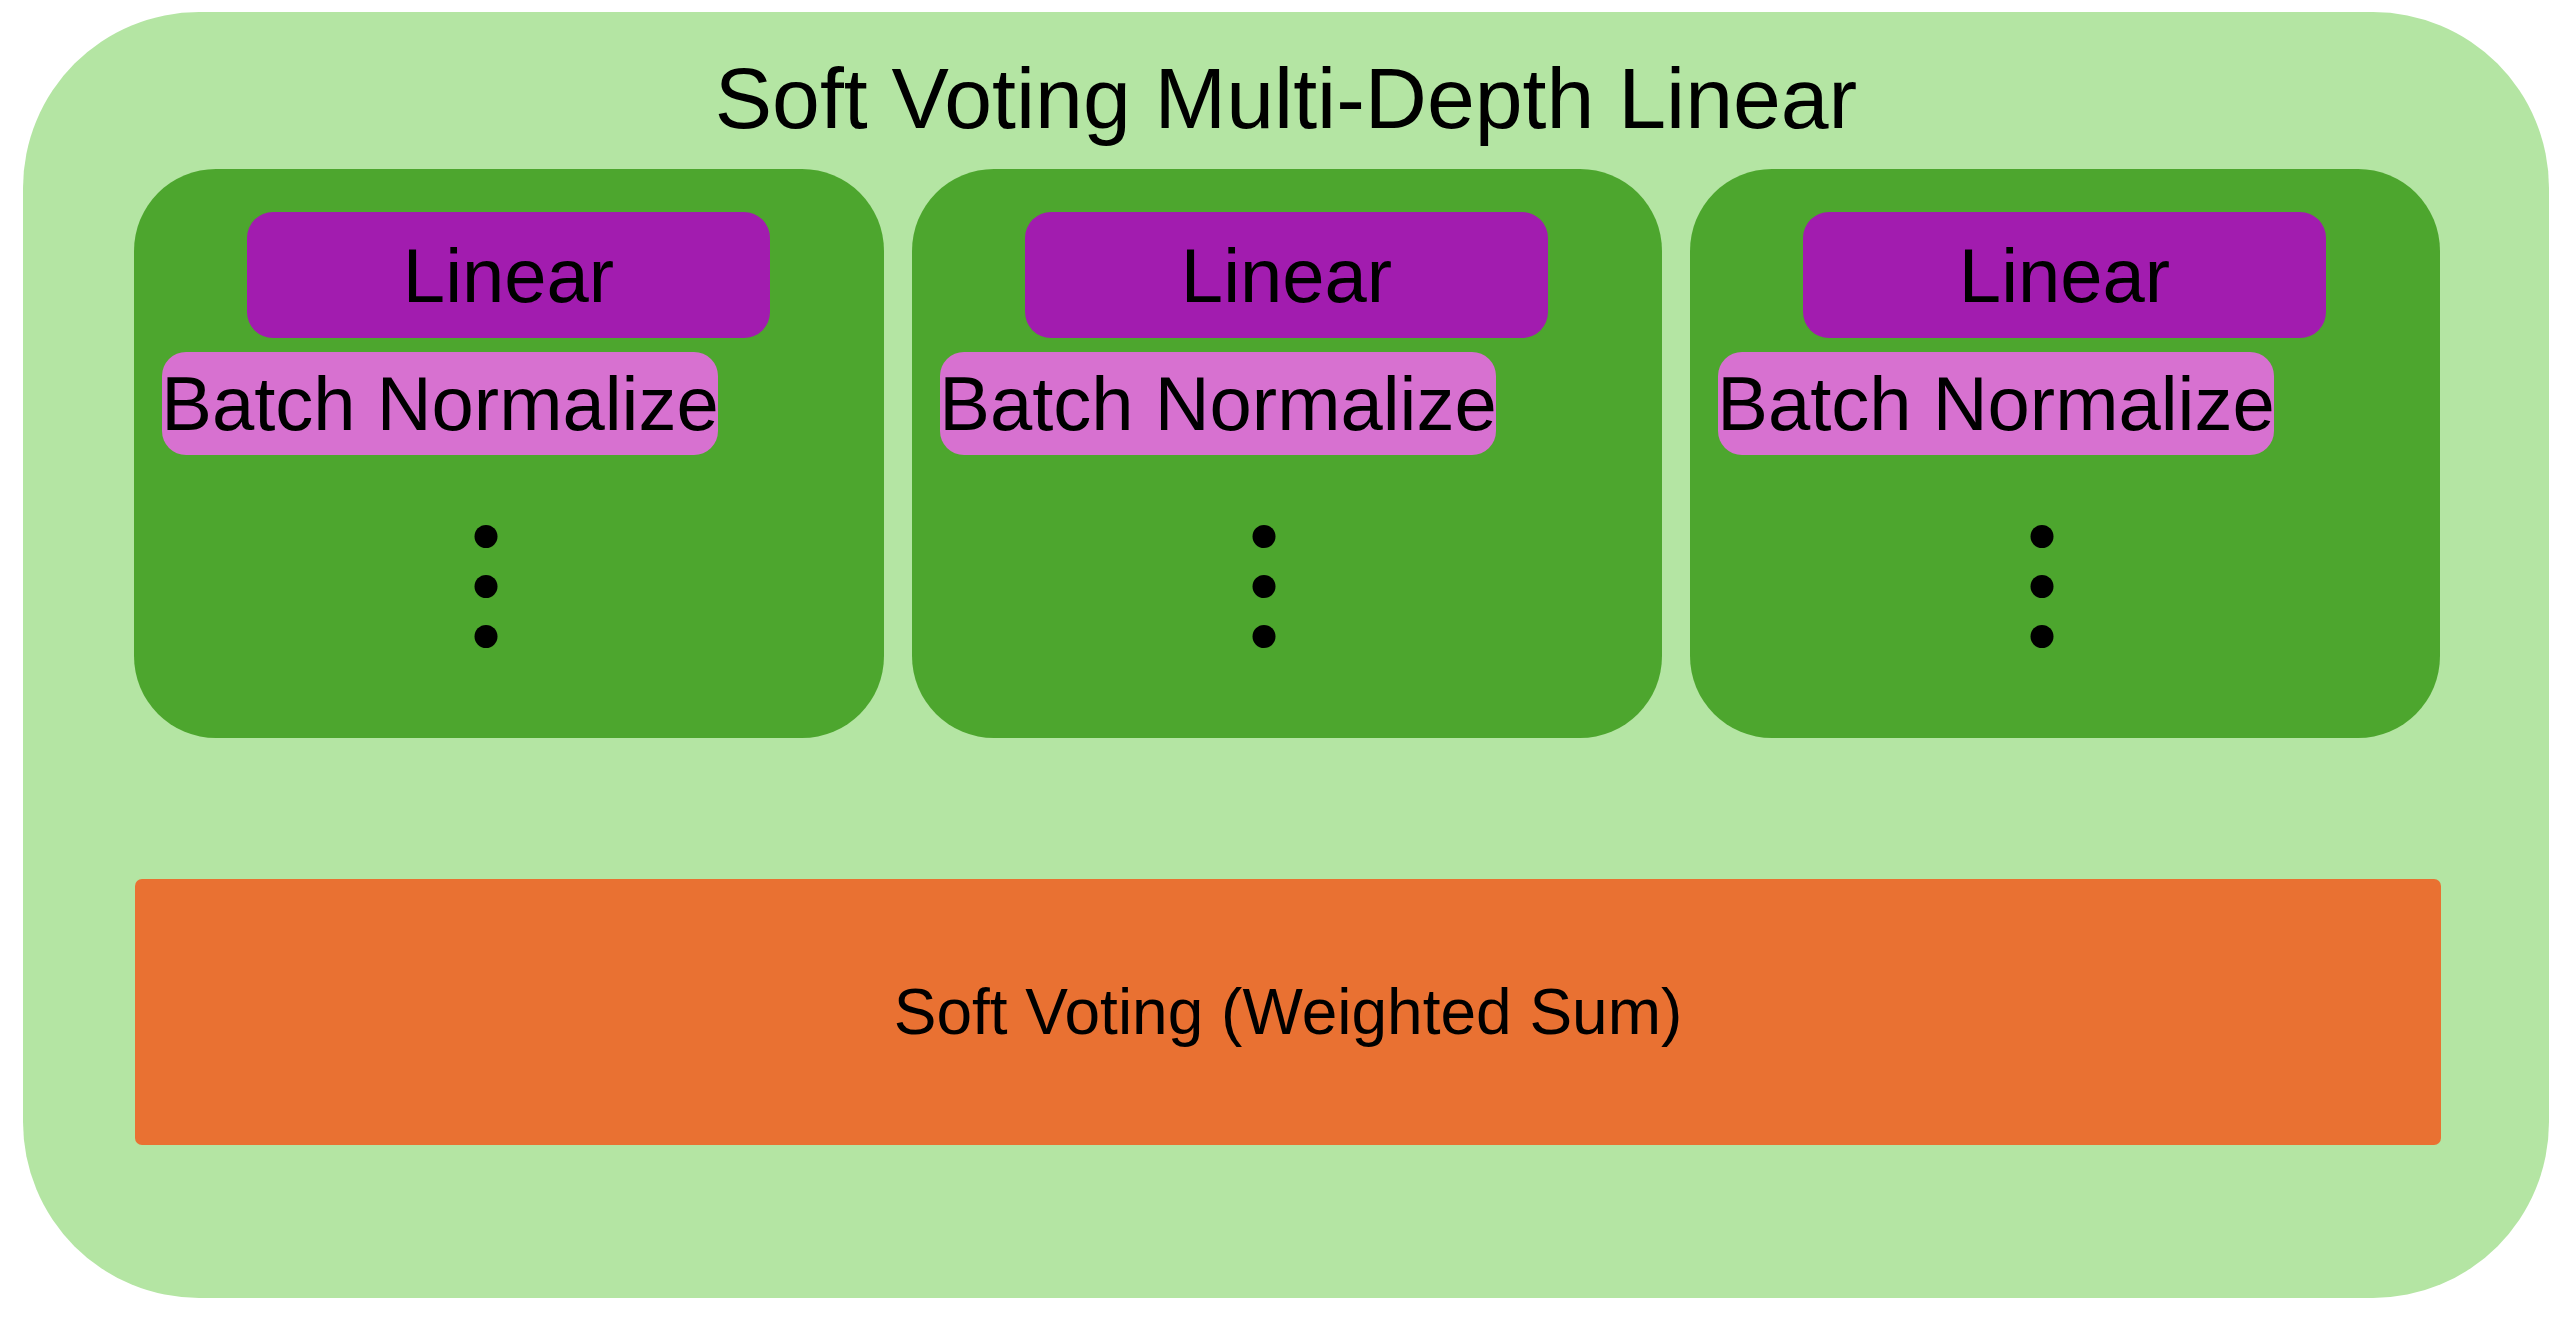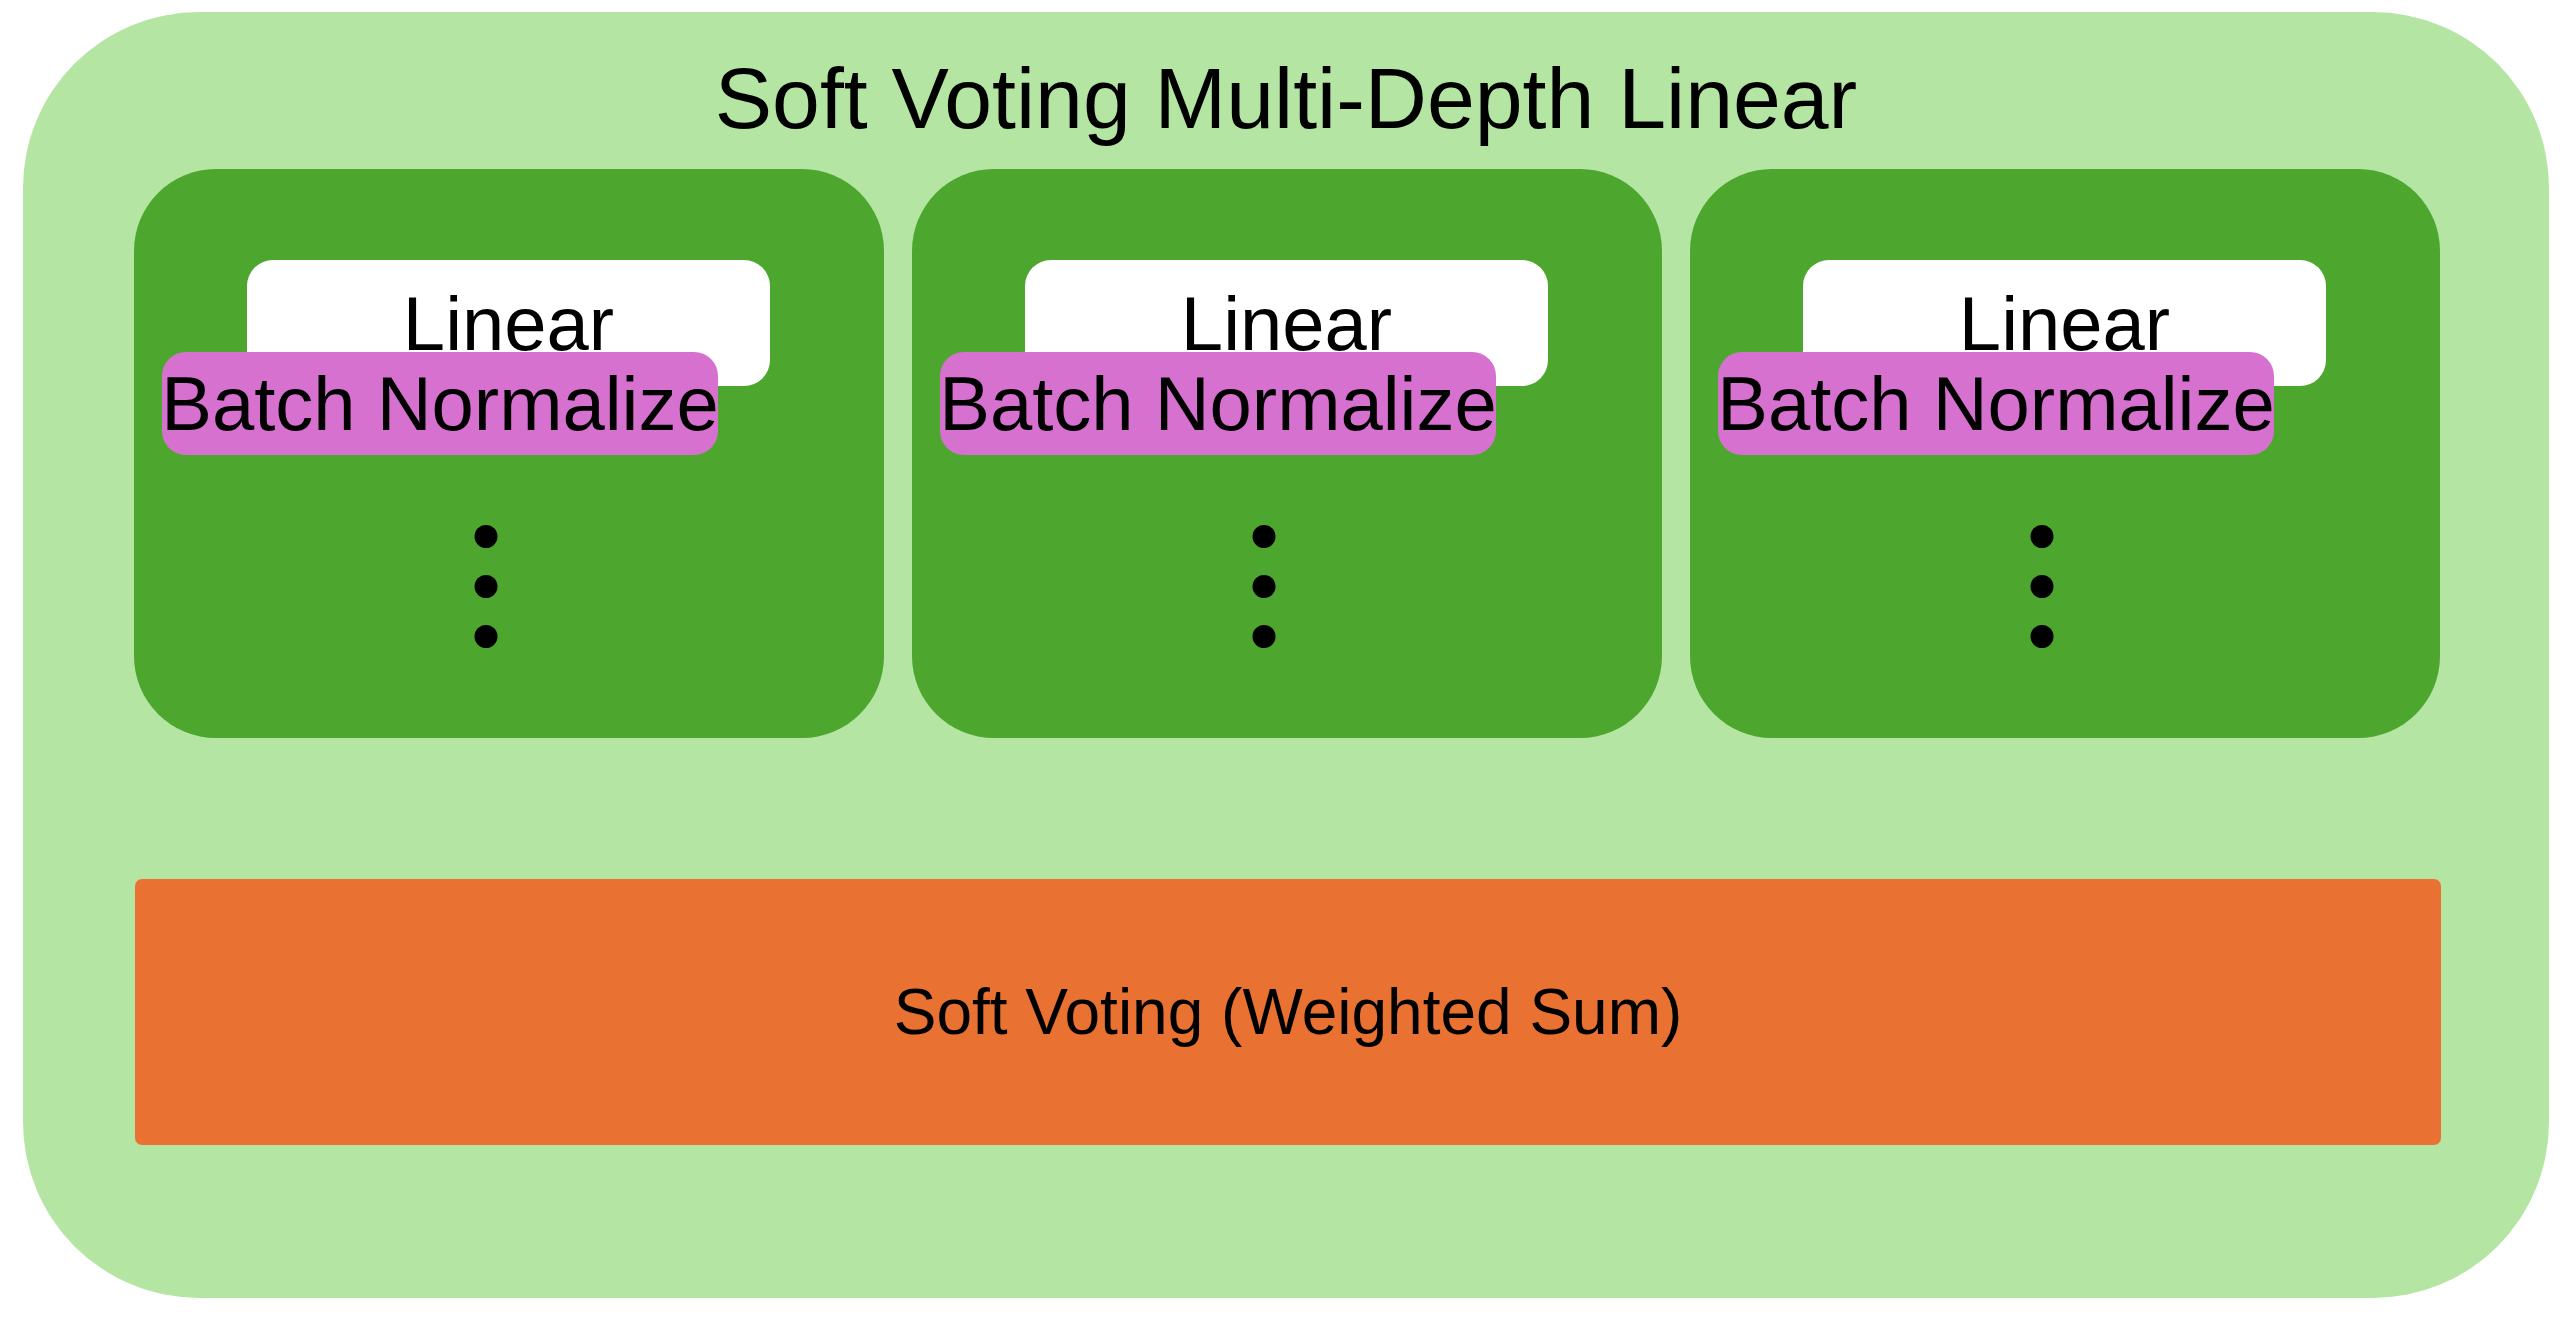--- a/index.html
+++ b/index.html
@@ -52,14 +52,13 @@
     top: 43px;
     width: 523px;
     height: 126px;
-    background: #ffffff;
+    background: #a21caf;
     border-radius: 26px;
     display: flex;
     align-items: center;
     justify-content: center;
     font-size: 76px;
     white-space: nowrap;
-    margin-top: 48px;
   }
   .batch-block {
     position: absolute;

